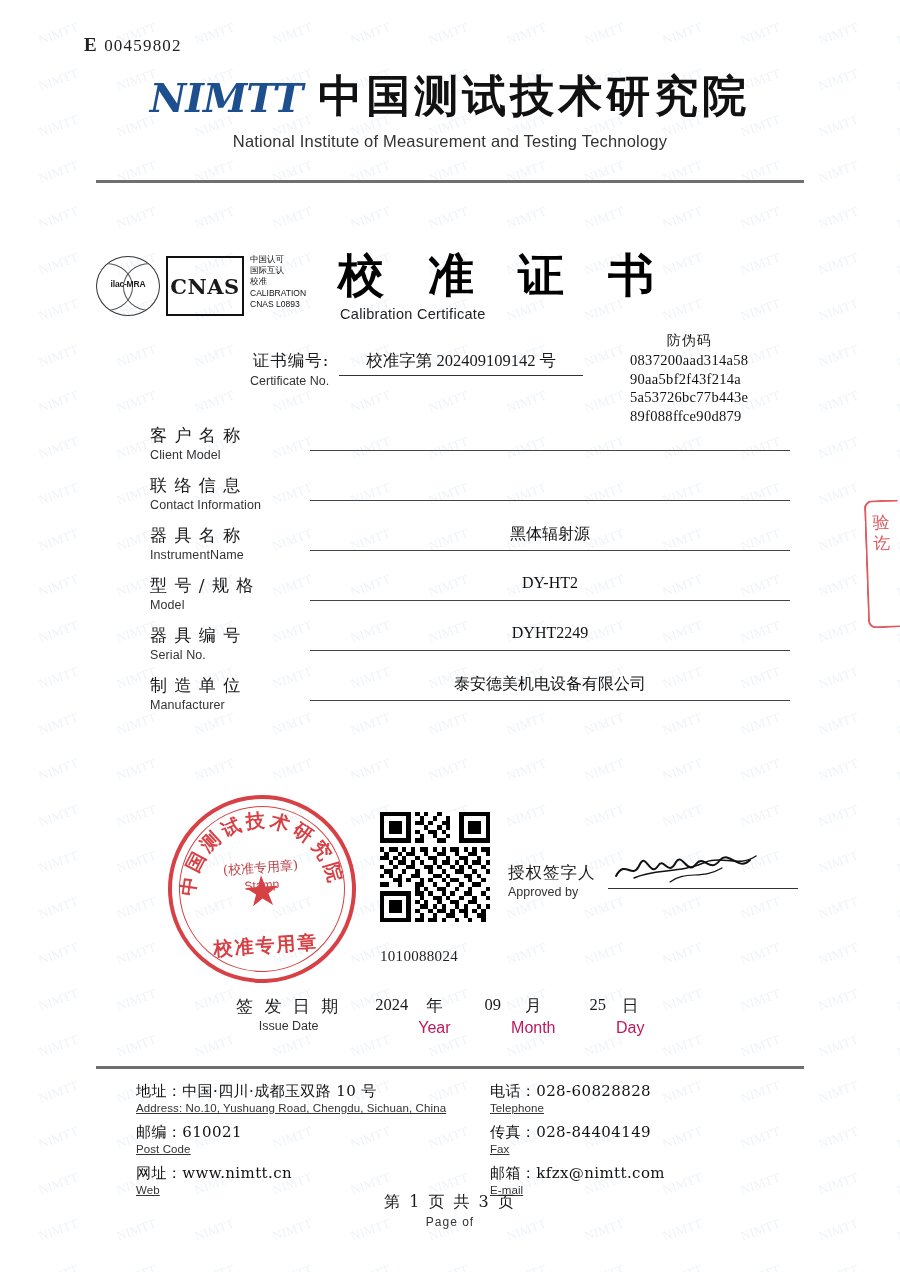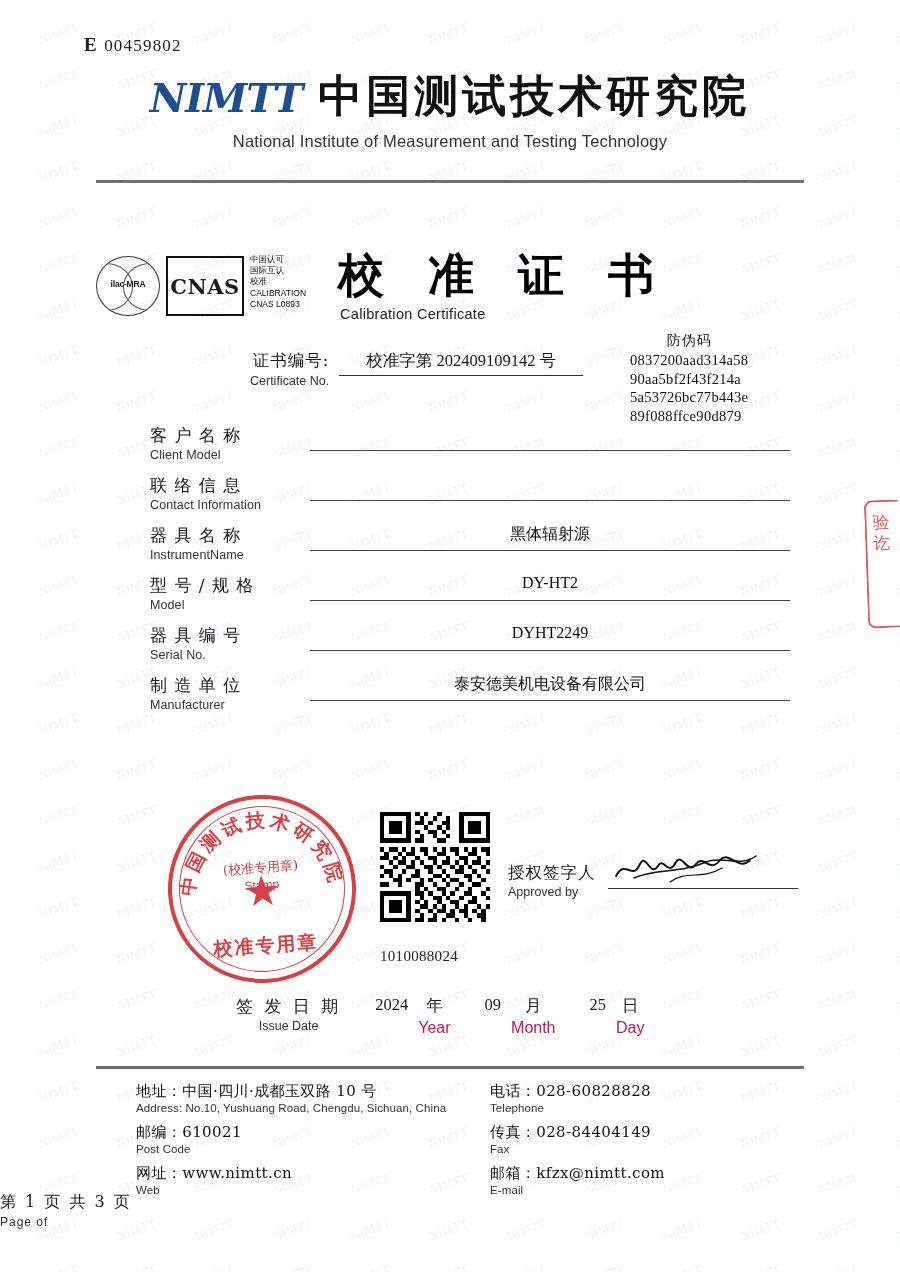--- a/index.html
+++ b/index.html
@@ -484,6 +484,7 @@
     color: #333;
     margin-top: 1px;
     letter-spacing: 0.1px;
+    text-decoration: underline;
   }
   .foot-col.right { padding-left: 40px; }
 

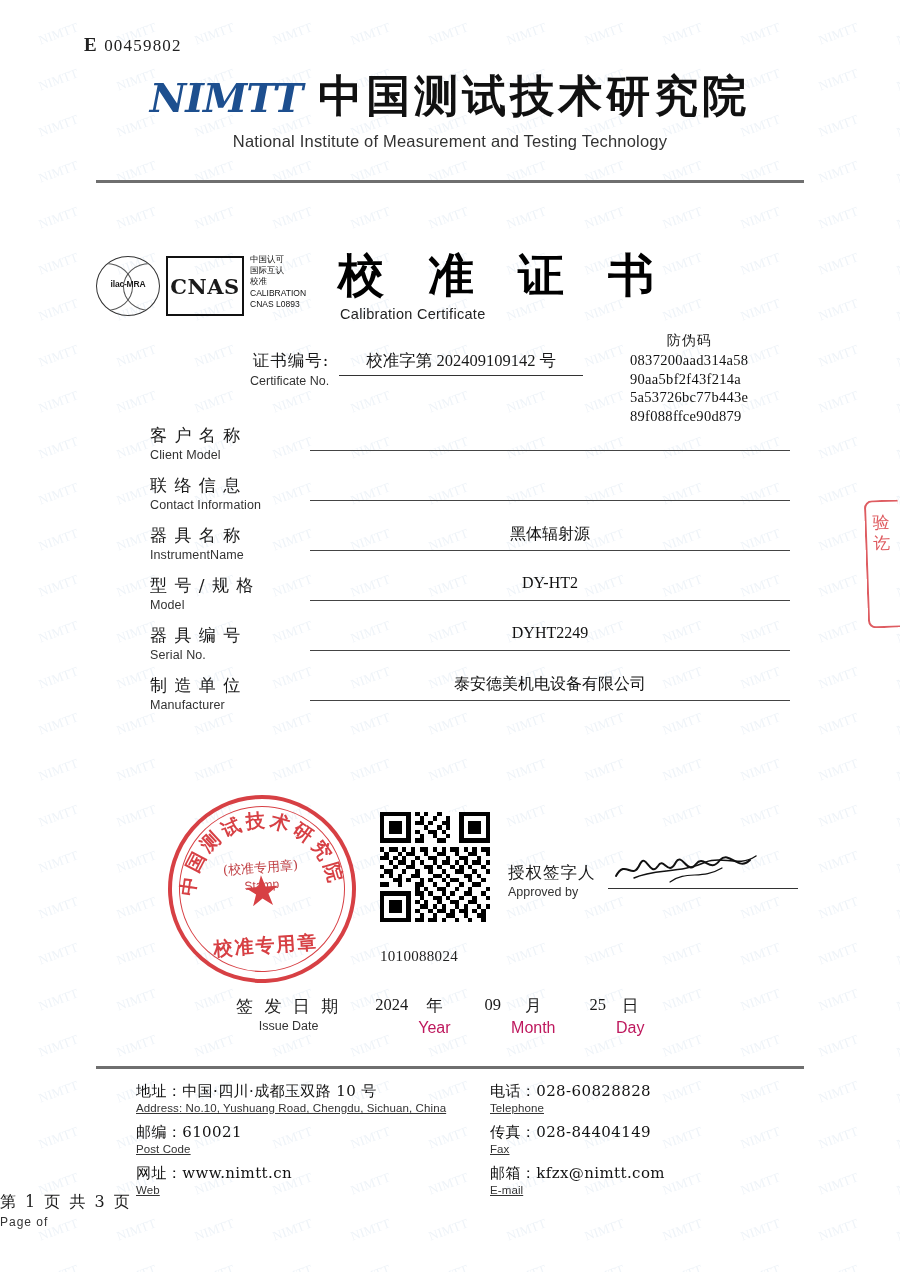--- a/index.html
+++ b/index.html
@@ -492,7 +492,7 @@
     position: absolute;
     left: 0; right: 0;
     top: 1192px;
-    text-align: left;
+    text-align: center;
   }
   .pagefoot .cn {
     font-family: "DejaVu Serif", serif;

